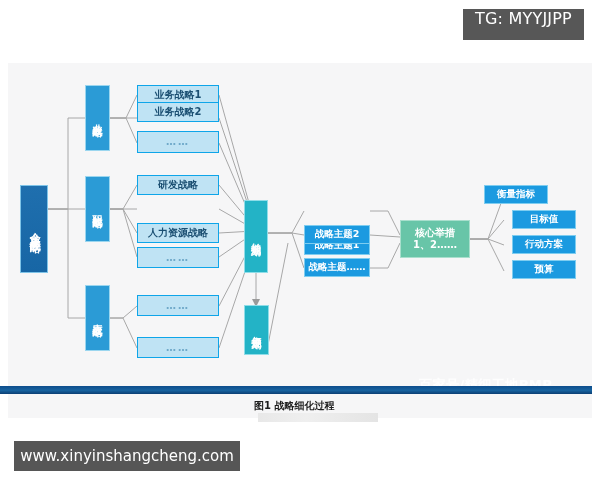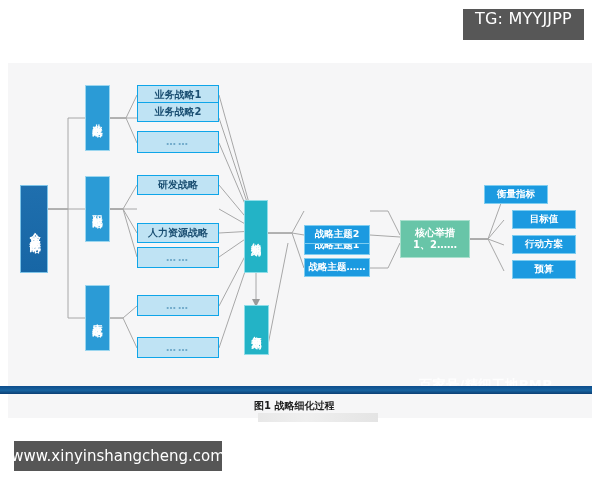--- a/index.html
+++ b/index.html
@@ -37,7 +37,7 @@
     position: absolute;
     left: 14px;
     top: 441px;
-    width: 208px;
+    width: 226px;
     height: 30px;
     background: #565656;
     color: #ffffff;

